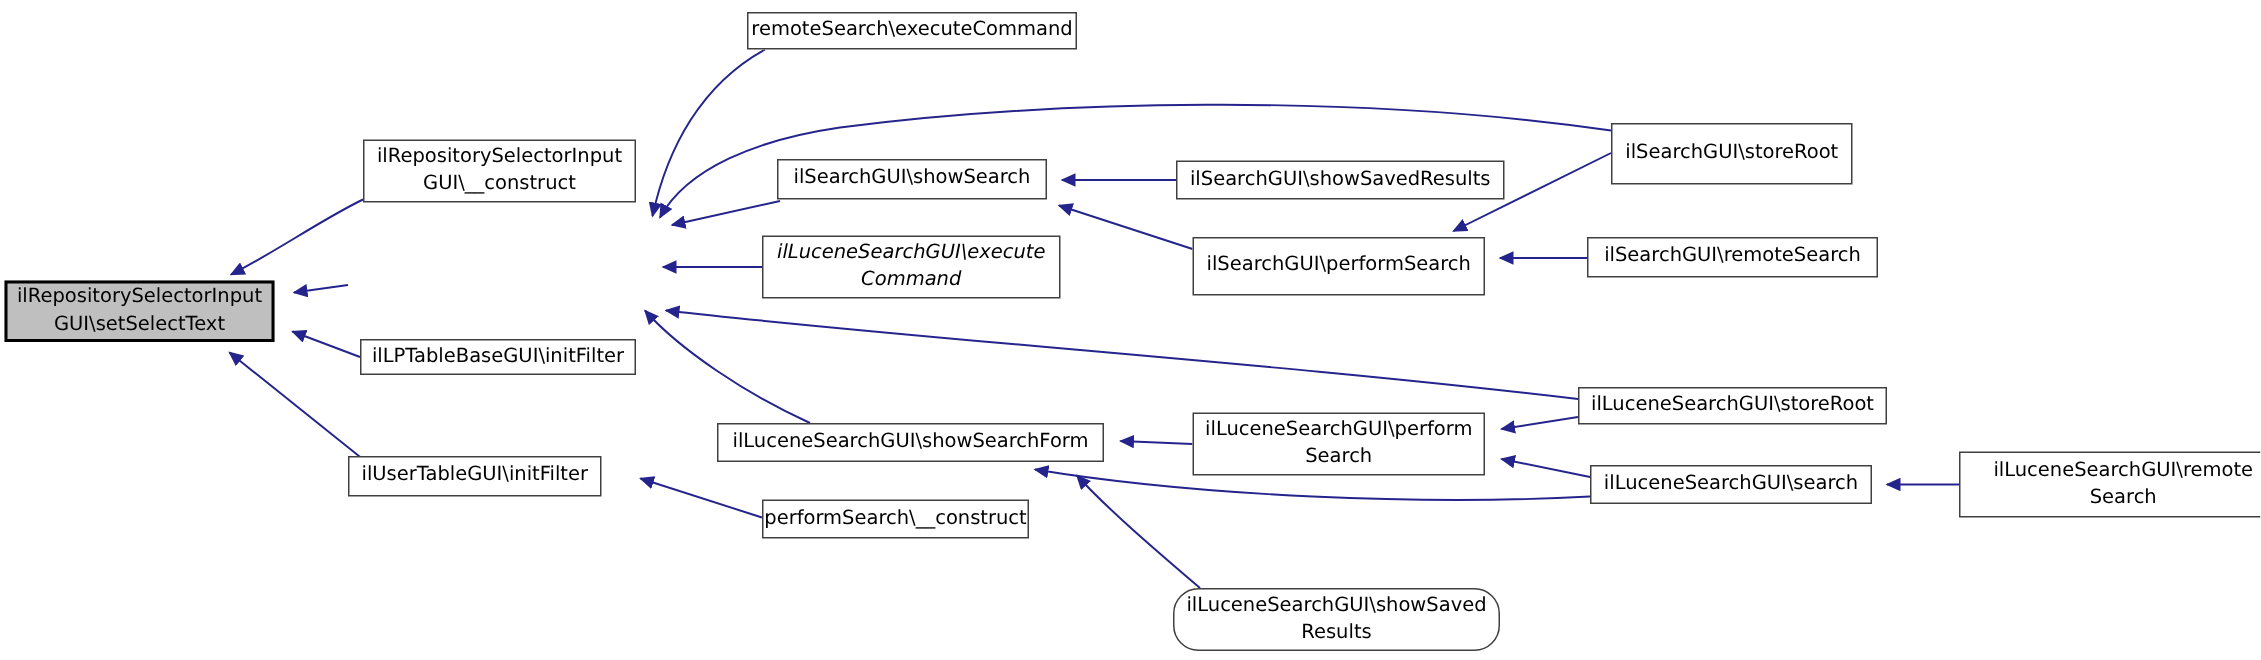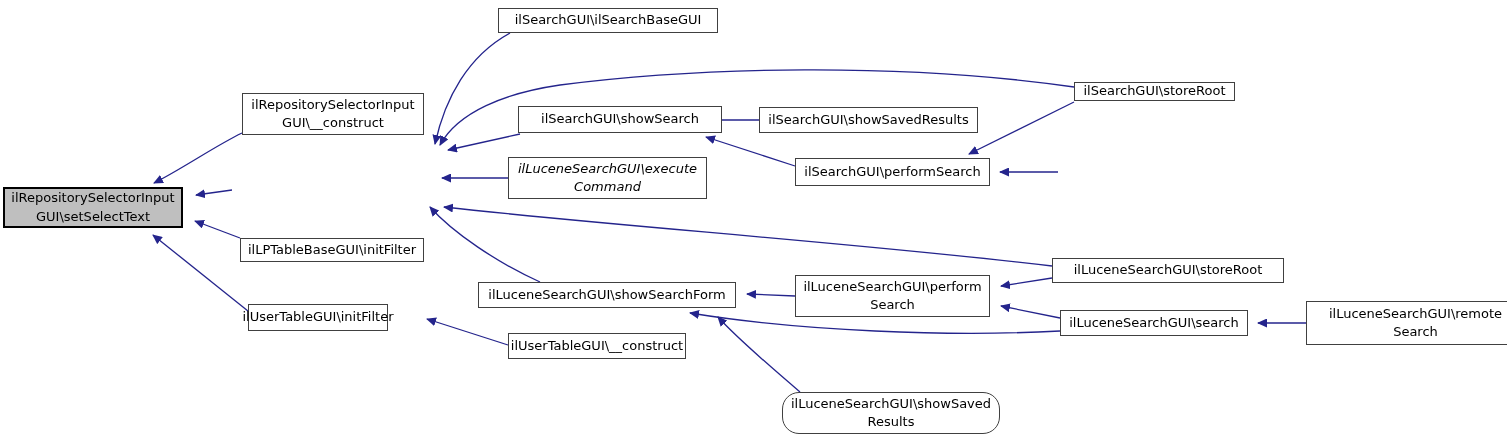--- a/index.html
+++ b/index.html
@@ -82,7 +82,7 @@
 
   <div class="node" style="left:248px;top:304px;width:140px;height:27px;text-align:center;">ilUserTableGUI\initFilter</div>
 
-  <div class="node" style="left:498px;top:8px;width:220px;height:25px;">ilSearchGUI\ilSearchBaseGUI</div>
+  <div class="node" style="left:498px;top:8px;width:220px;height:25px;">remoteSearch\executeCommand</div>
 
   <div class="node" style="left:518px;top:106px;width:204px;height:27px;">ilSearchGUI\showSearch</div>
 

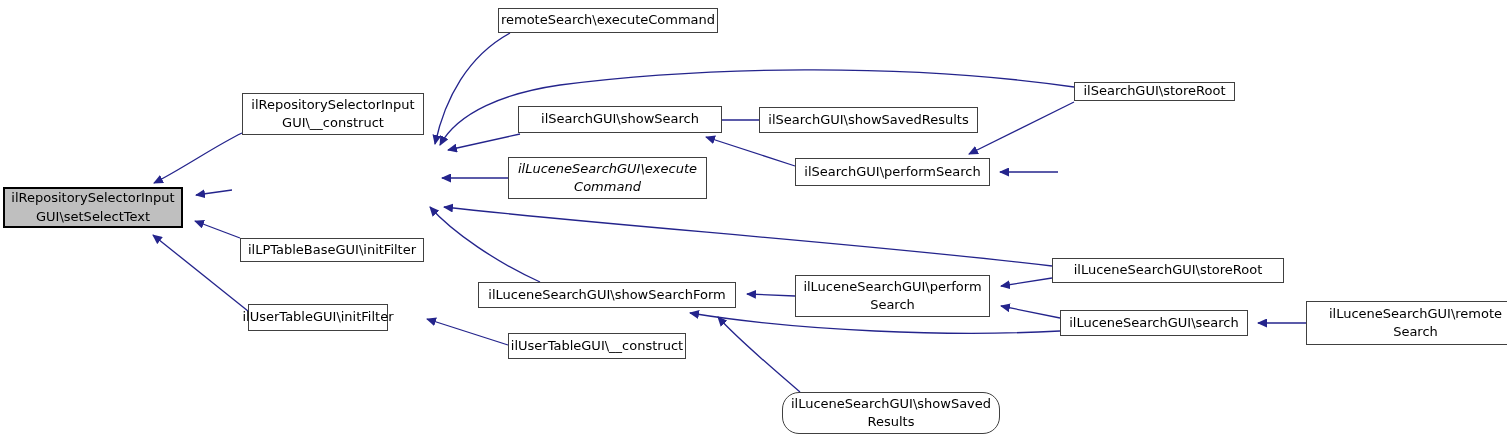--- a/index.html
+++ b/index.html
@@ -103,7 +103,7 @@
   <div class="node" style="left:782px;top:392px;width:218px;height:42px;border-radius:17px;">ilLuceneSearchGUI\showSaved
 Results</div>
 
-  <div class="node" style="left:1074px;top:82px;width:161px;height:19px;">ilSearchGUI\storeRoot</div>
+  <div class="node" style="left:1074px;top:82px;width:161px;height:41px;">ilSearchGUI\storeRoot</div>
 
 
   <div class="node" style="left:1052px;top:258px;width:232px;height:25px;">ilLuceneSearchGUI\storeRoot</div>

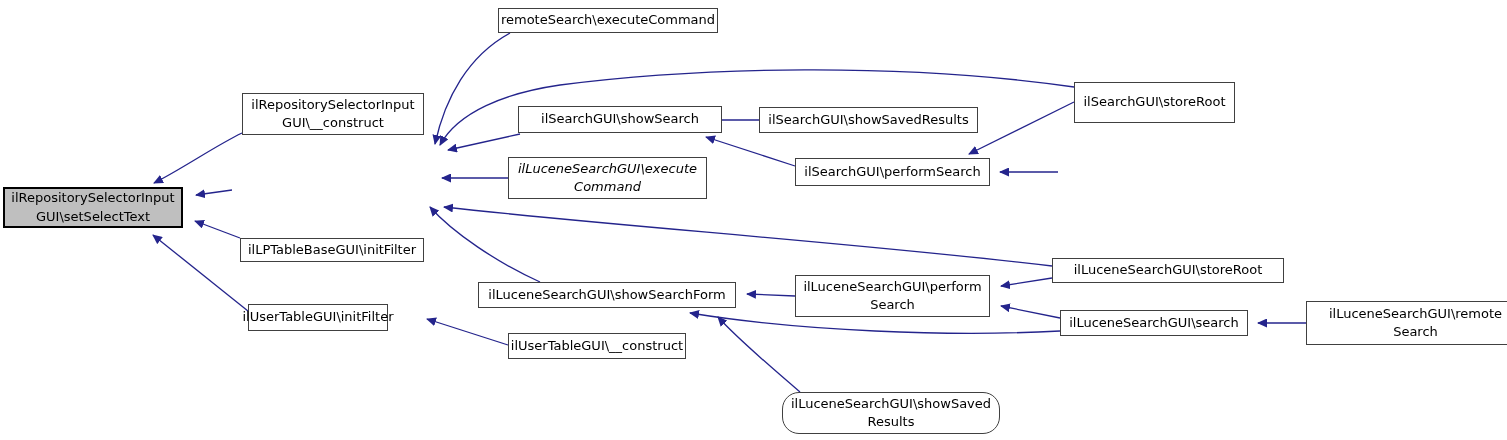--- a/index.html
+++ b/index.html
@@ -84,7 +84,7 @@
 
   <div class="node" style="left:498px;top:8px;width:220px;height:25px;">remoteSearch\executeCommand</div>
 
-  <div class="node" style="left:518px;top:106px;width:204px;height:27px;">ilSearchGUI\showSearch</div>
+  <div class="node" style="left:518px;top:106px;width:180px;height:27px;">ilSearchGUI\showSearch</div>
 
   <div class="node" style="left:508px;top:157px;width:199px;height:42px;font-style:italic;">ilLuceneSearchGUI\execute
 Command</div>

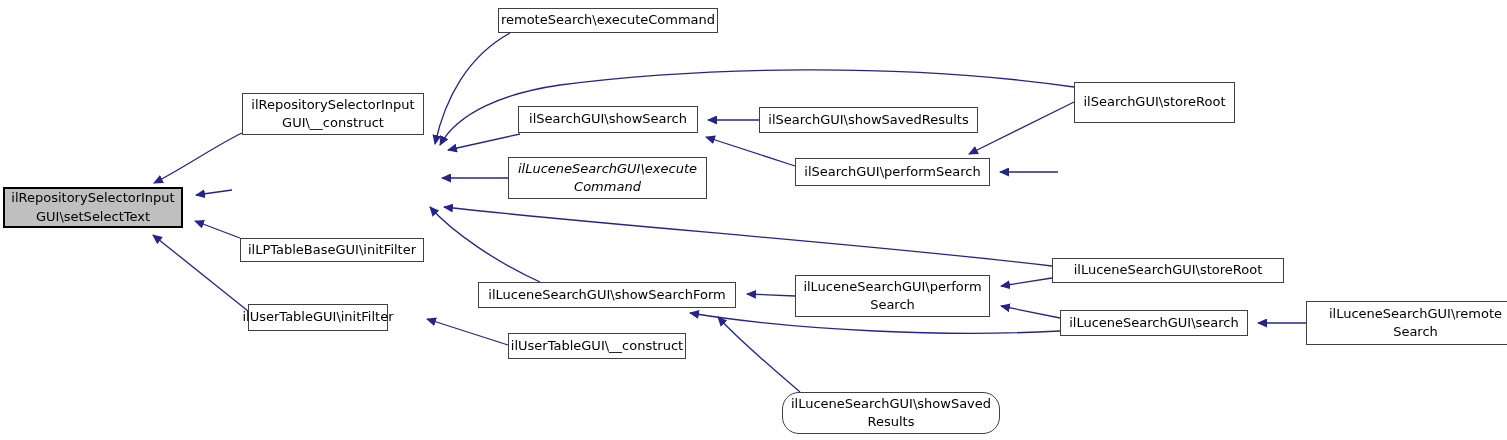--- a/index.html
+++ b/index.html
@@ -93,7 +93,7 @@
 
   <div class="node" style="left:508px;top:333px;width:178px;height:26px;">ilUserTableGUI\__construct</div>
 
-  <div class="node" style="left:759px;top:107px;width:219px;height:26px;">ilSearchGUI\showSavedResults</div>
+  <div class="node" style="left:784px;top:107px;width:219px;height:26px;">ilSearchGUI\showSavedResults</div>
 
   <div class="node" style="left:795px;top:158px;width:195px;height:28px;">ilSearchGUI\performSearch</div>
 

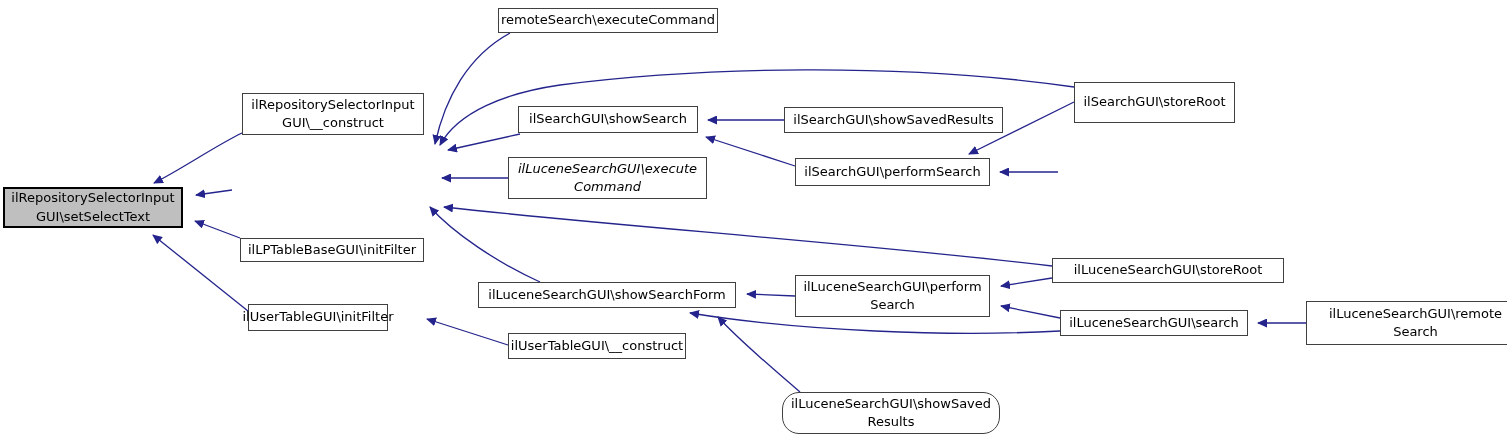--- a/index.html
+++ b/index.html
@@ -95,7 +95,7 @@
 
   <div class="node" style="left:784px;top:107px;width:219px;height:26px;">ilSearchGUI\showSavedResults</div>
 
-  <div class="node" style="left:795px;top:158px;width:195px;height:28px;">ilSearchGUI\performSearch</div>
+  <div class="node" style="left:795px;top:158px;width:195px;height:39px;">ilSearchGUI\performSearch</div>
 
   <div class="node" style="left:795px;top:275px;width:195px;height:42px;">ilLuceneSearchGUI\perform
 Search</div>

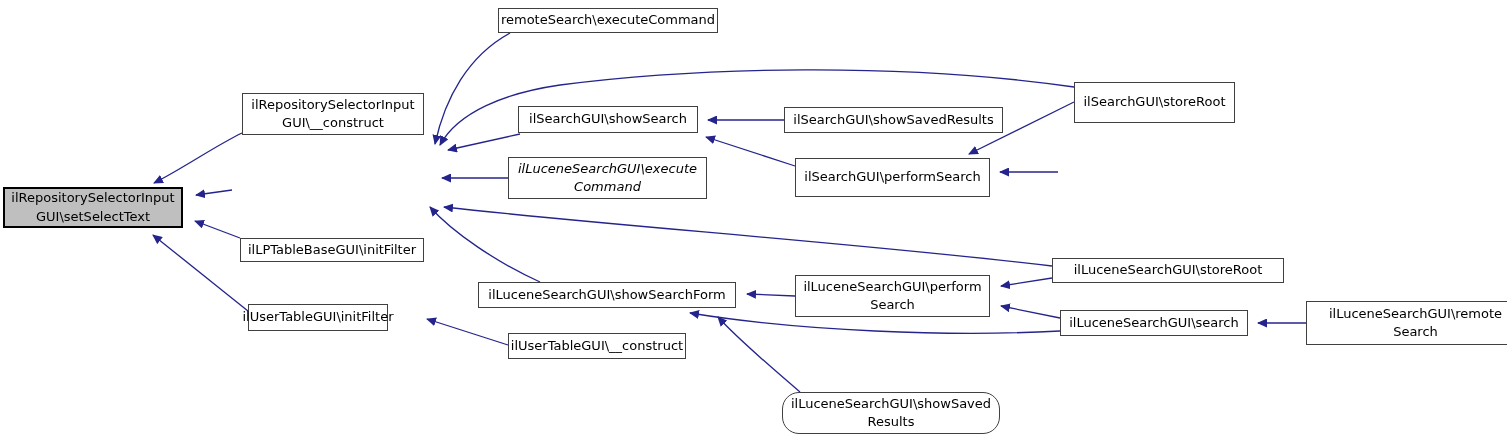--- a/index.html
+++ b/index.html
@@ -105,6 +105,7 @@
 
   <div class="node" style="left:1074px;top:82px;width:161px;height:41px;">ilSearchGUI\storeRoot</div>
 
+  <div class="node" style="left:1058px;top:158px;width:194px;height:27px;">ilSearchGUI\remoteSearch</div>
 
   <div class="node" style="left:1052px;top:258px;width:232px;height:25px;">ilLuceneSearchGUI\storeRoot</div>
 

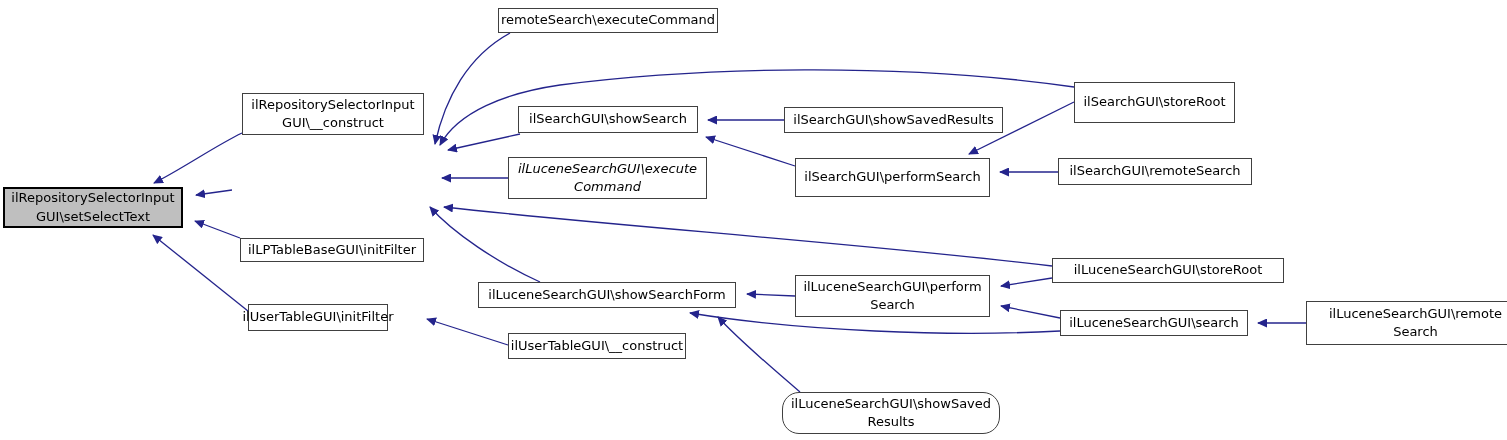--- a/index.html
+++ b/index.html
@@ -78,7 +78,7 @@
 GUI\__construct</div>
 
 
-  <div class="node" style="left:240px;top:238px;width:184px;height:24px;">ilLPTableBaseGUI\initFilter</div>
+  <div class="node" style="left:240px;top:226px;width:184px;height:24px;">ilLPTableBaseGUI\initFilter</div>
 
   <div class="node" style="left:248px;top:304px;width:140px;height:27px;text-align:center;">ilUserTableGUI\initFilter</div>
 

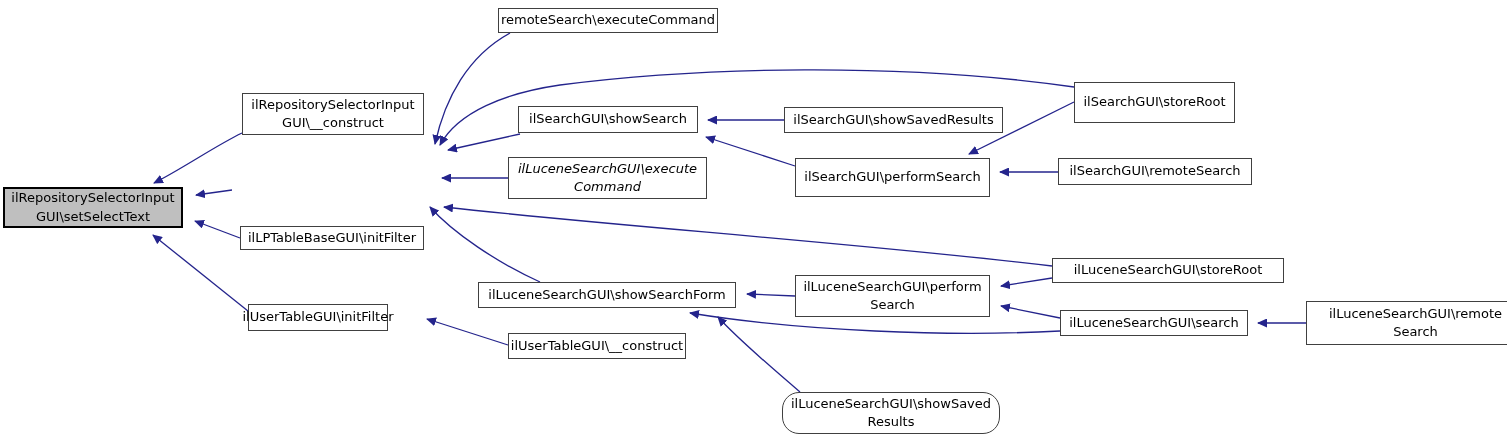--- a/index.html
+++ b/index.html
@@ -107,7 +107,7 @@
 
   <div class="node" style="left:1058px;top:158px;width:194px;height:27px;">ilSearchGUI\remoteSearch</div>
 
-  <div class="node" style="left:1052px;top:258px;width:232px;height:25px;">ilLuceneSearchGUI\storeRoot</div>
+  <div class="node" style="left:1052px;top:258px;width:206px;height:25px;">ilLuceneSearchGUI\storeRoot</div>
 
   <div class="node" style="left:1060px;top:310px;width:188px;height:26px;">ilLuceneSearchGUI\search</div>
 

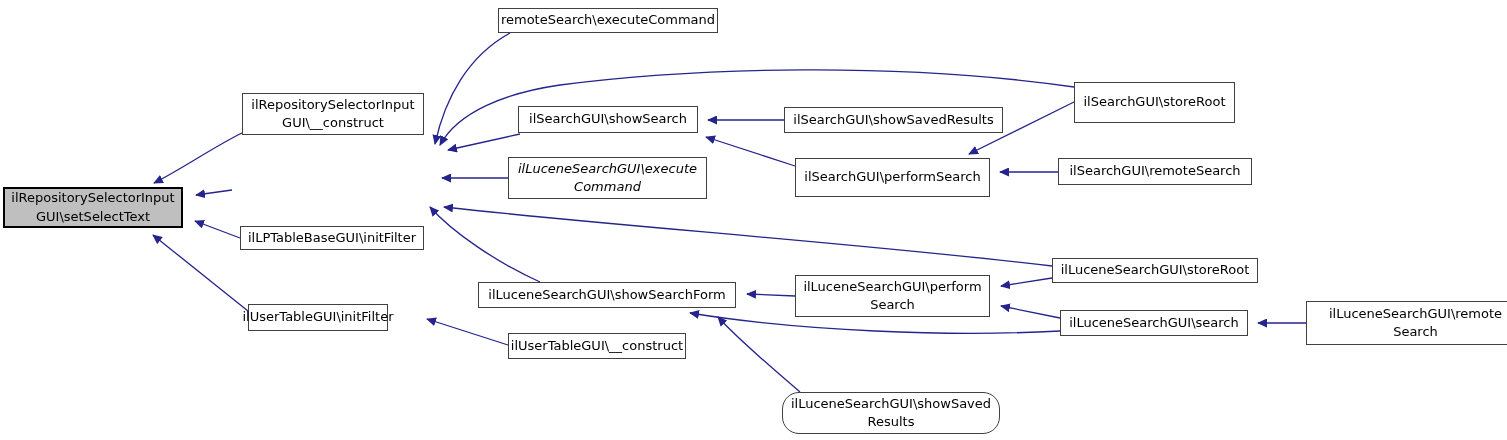--- a/index.html
+++ b/index.html
@@ -80,7 +80,7 @@
 
   <div class="node" style="left:240px;top:226px;width:184px;height:24px;">ilLPTableBaseGUI\initFilter</div>
 
-  <div class="node" style="left:248px;top:304px;width:140px;height:27px;text-align:center;">ilUserTableGUI\initFilter</div>
+  <div class="node" style="left:232px;top:304px;width:169px;height:27px;text-align:center;">ilUserTableGUI\initFilter</div>
 
   <div class="node" style="left:498px;top:8px;width:220px;height:25px;">remoteSearch\executeCommand</div>
 

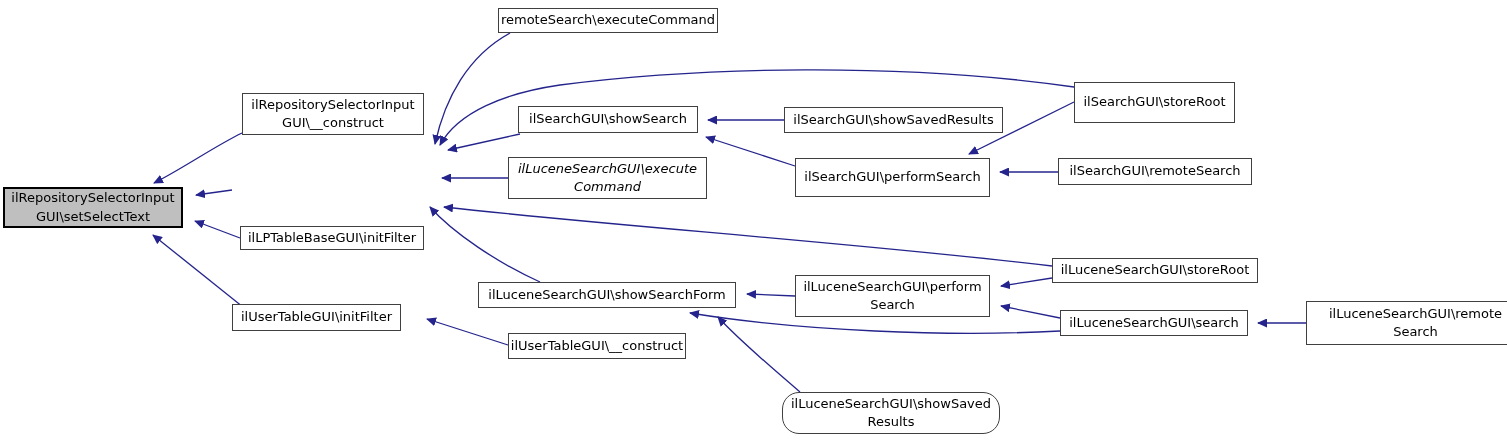--- a/index.html
+++ b/index.html
@@ -91,7 +91,7 @@
 
   <div class="node" style="left:478px;top:282px;width:258px;height:26px;">ilLuceneSearchGUI\showSearchForm</div>
 
-  <div class="node" style="left:508px;top:333px;width:178px;height:26px;">ilUserTableGUI\__construct</div>
+  <div class="node" style="left:508px;top:333px;width:178px;height:26px;">performSearch\__construct</div>
 
   <div class="node" style="left:784px;top:107px;width:219px;height:26px;">ilSearchGUI\showSavedResults</div>
 

